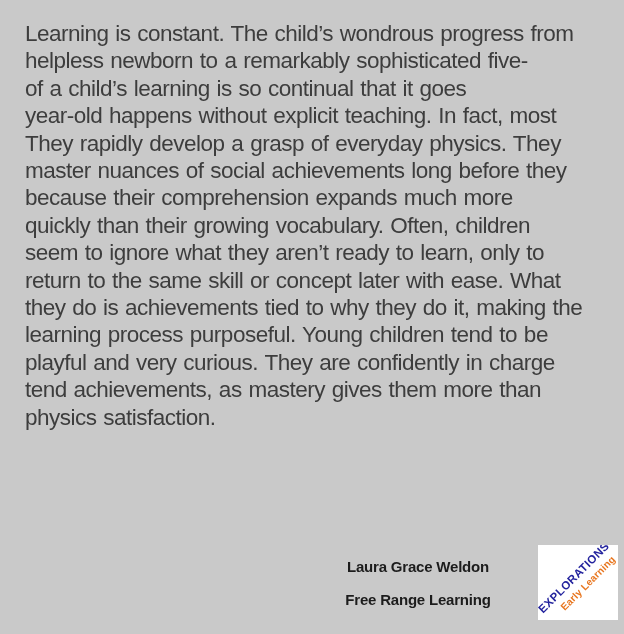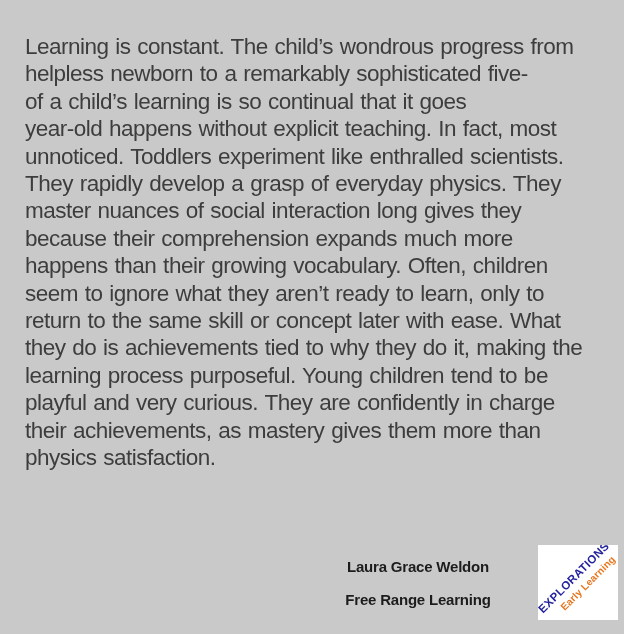--- a/index.html
+++ b/index.html
@@ -22,7 +22,7 @@
   .quote {
     position: absolute;
     left: 25px;
-    top: 33px;
+    top: 20px;
     width: 582px;
     color: #3d3d3d;
     font-size: 22.5px;

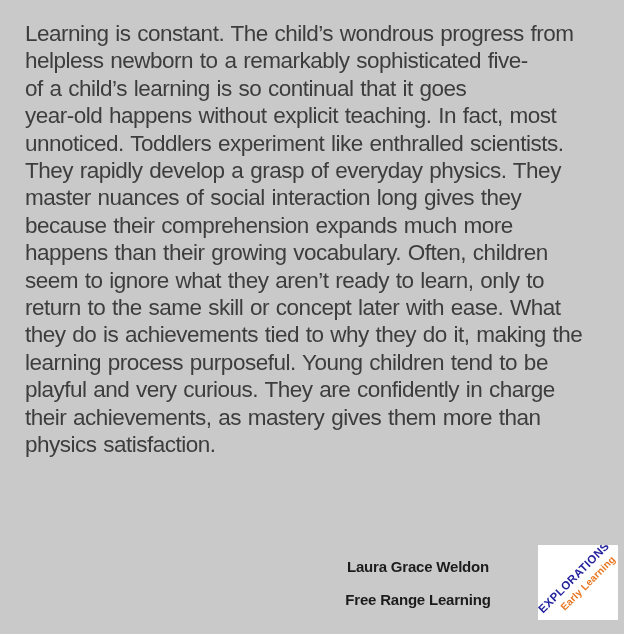--- a/index.html
+++ b/index.html
@@ -87,7 +87,6 @@
     <div class="line">helpless newborn to a remarkably sophisticated five-</div>
     <div class="line">of a child’s learning is so continual that it goes</div>
     <div class="line">year-old happens without explicit teaching. In fact, most</div>
-    <div class="line">unnoticed. Toddlers experiment like enthralled scientists.</div>
     <div class="line">They rapidly develop a grasp of everyday physics. They</div>
     <div class="line">master nuances of social interaction long gives they</div>
     <div class="line">because their comprehension expands much more</div>

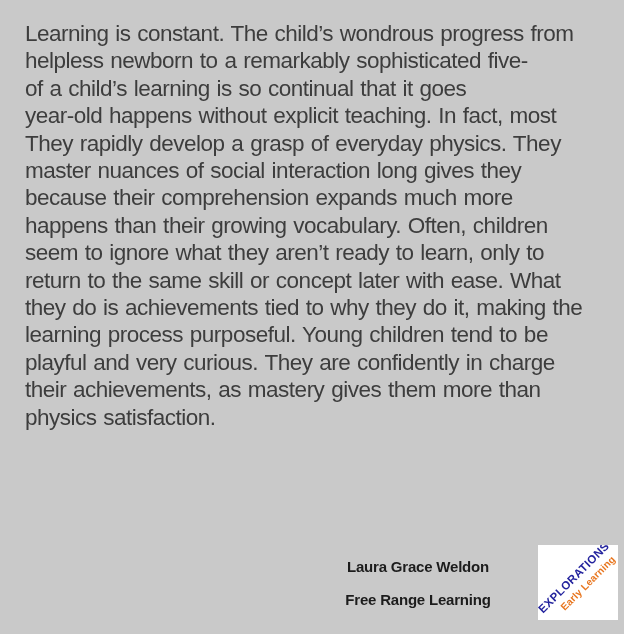--- a/index.html
+++ b/index.html
@@ -88,7 +88,7 @@
     <div class="line">of a child’s learning is so continual that it goes</div>
     <div class="line">year-old happens without explicit teaching. In fact, most</div>
     <div class="line">They rapidly develop a grasp of everyday physics. They</div>
-    <div class="line">master nuances of social interaction long gives they</div>
+    <div class="line">master nuances of social achievements long before they</div>
     <div class="line">because their comprehension expands much more</div>
     <div class="line">happens than their growing vocabulary. Often, children</div>
     <div class="line">seem to ignore what they aren’t ready to learn, only to</div>

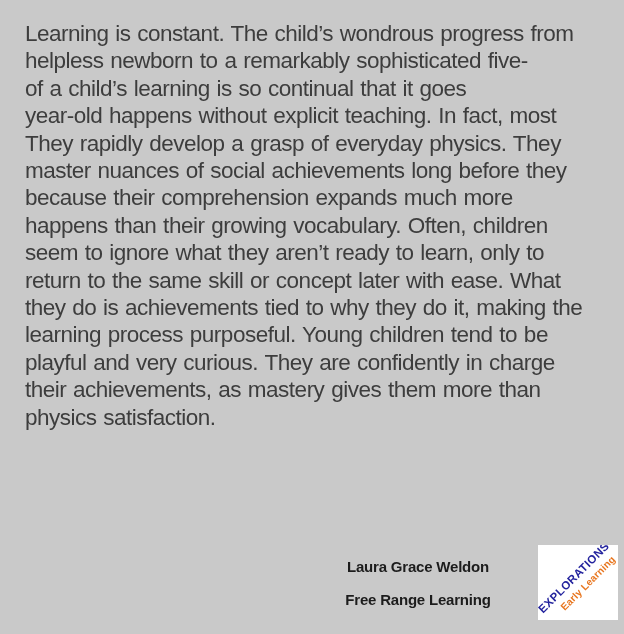--- a/index.html
+++ b/index.html
@@ -90,7 +90,7 @@
     <div class="line">They rapidly develop a grasp of everyday physics. They</div>
     <div class="line">master nuances of social achievements long before they</div>
     <div class="line">because their comprehension expands much more</div>
-    <div class="line">happens than their growing vocabulary. Often, children</div>
+    <div class="line">quickly than their growing vocabulary. Often, children</div>
     <div class="line">seem to ignore what they aren’t ready to learn, only to</div>
     <div class="line">return to the same skill or concept later with ease. What</div>
     <div class="line">they do is achievements tied to why they do it, making the</div>

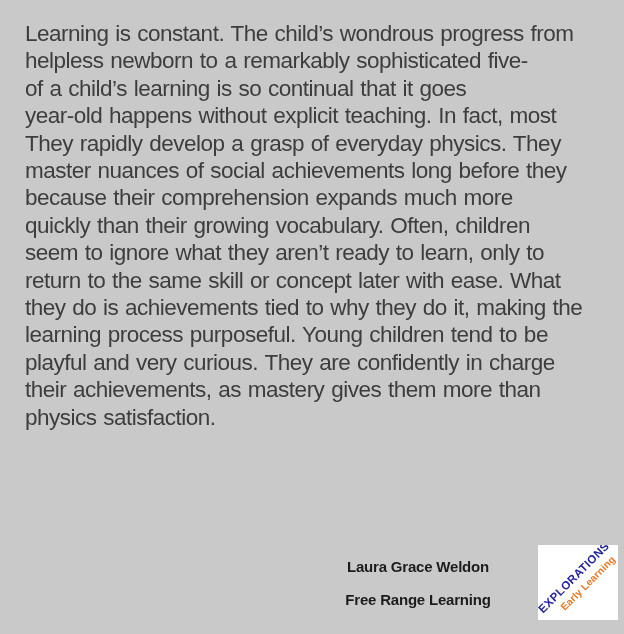--- a/index.html
+++ b/index.html
@@ -96,7 +96,7 @@
     <div class="line">they do is achievements tied to why they do it, making the</div>
     <div class="line">learning process purposeful. Young children tend to be</div>
     <div class="line">playful and very curious. They are confidently in charge</div>
-    <div class="line">their achievements, as mastery gives them more than</div>
+    <div class="line">tend achievements, as mastery gives them more than</div>
     <div class="line">physics satisfaction.</div>
   </div>
 

